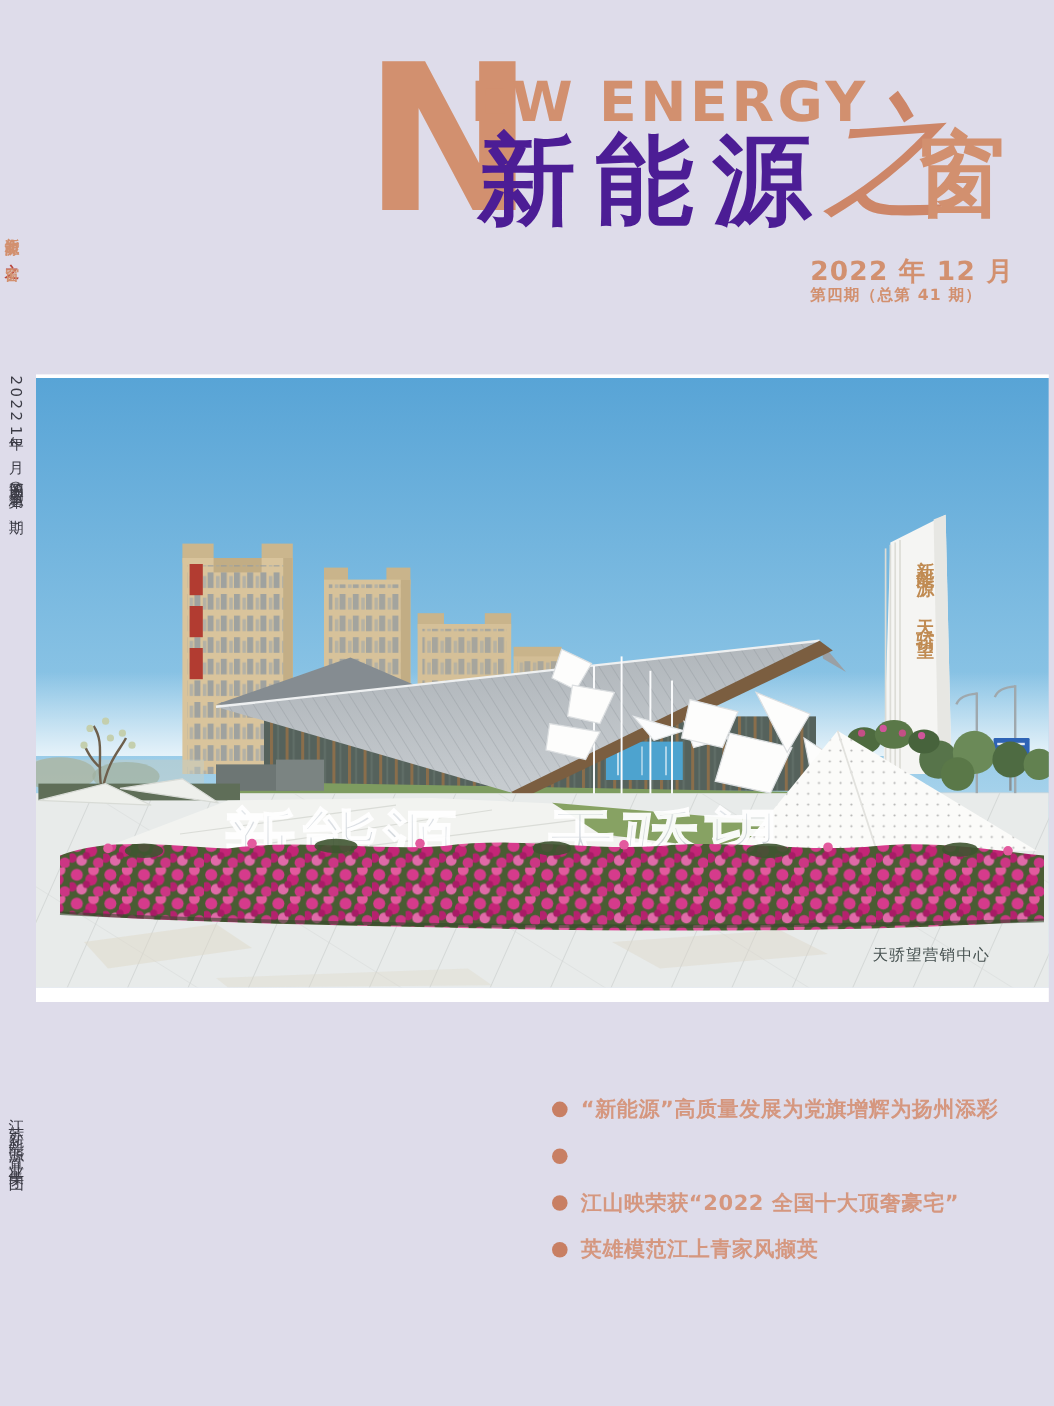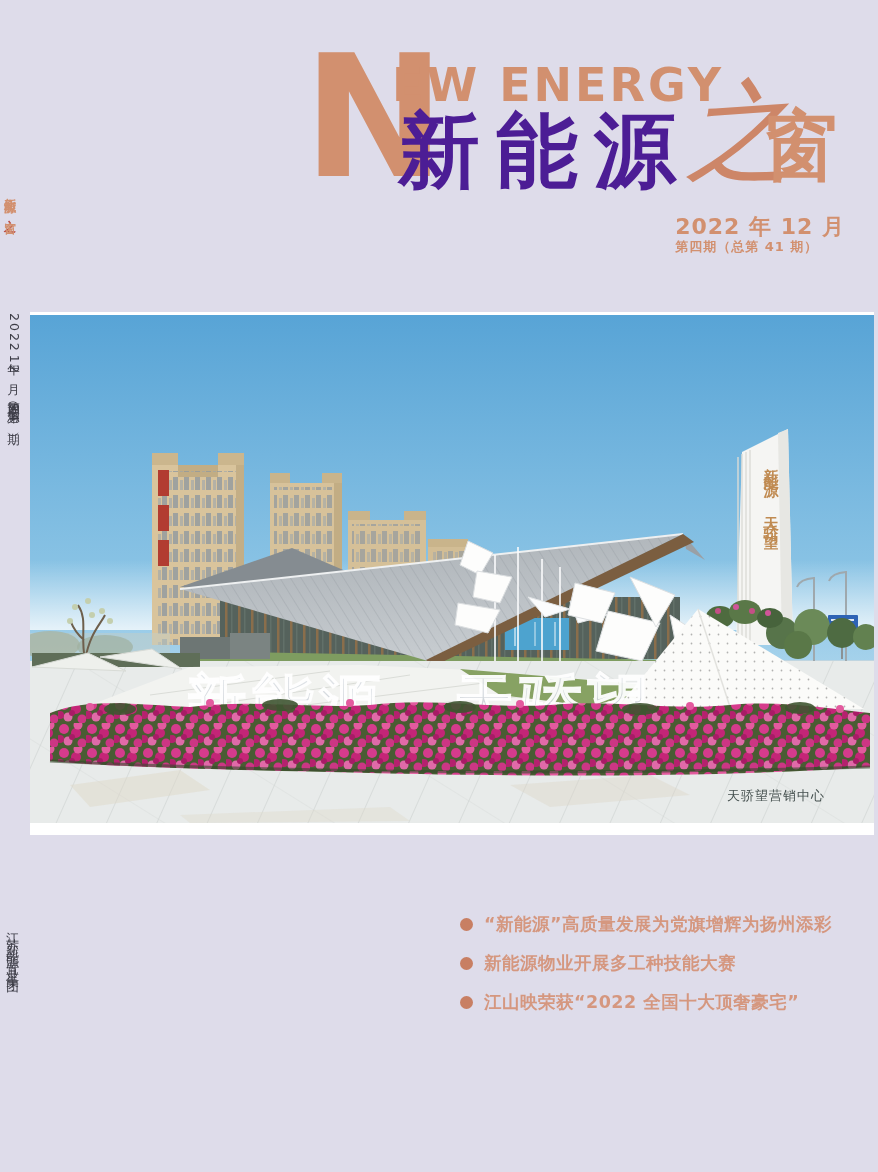--- a/index.html
+++ b/index.html
@@ -333,7 +333,6 @@
   </div>
   <div class="hl-row">
     <span class="hl-dot"></span>
-    <span class="hl-text">新能源物业开展多工种技能大赛</span>
   </div>
   <div class="hl-row">
     <span class="hl-dot"></span>

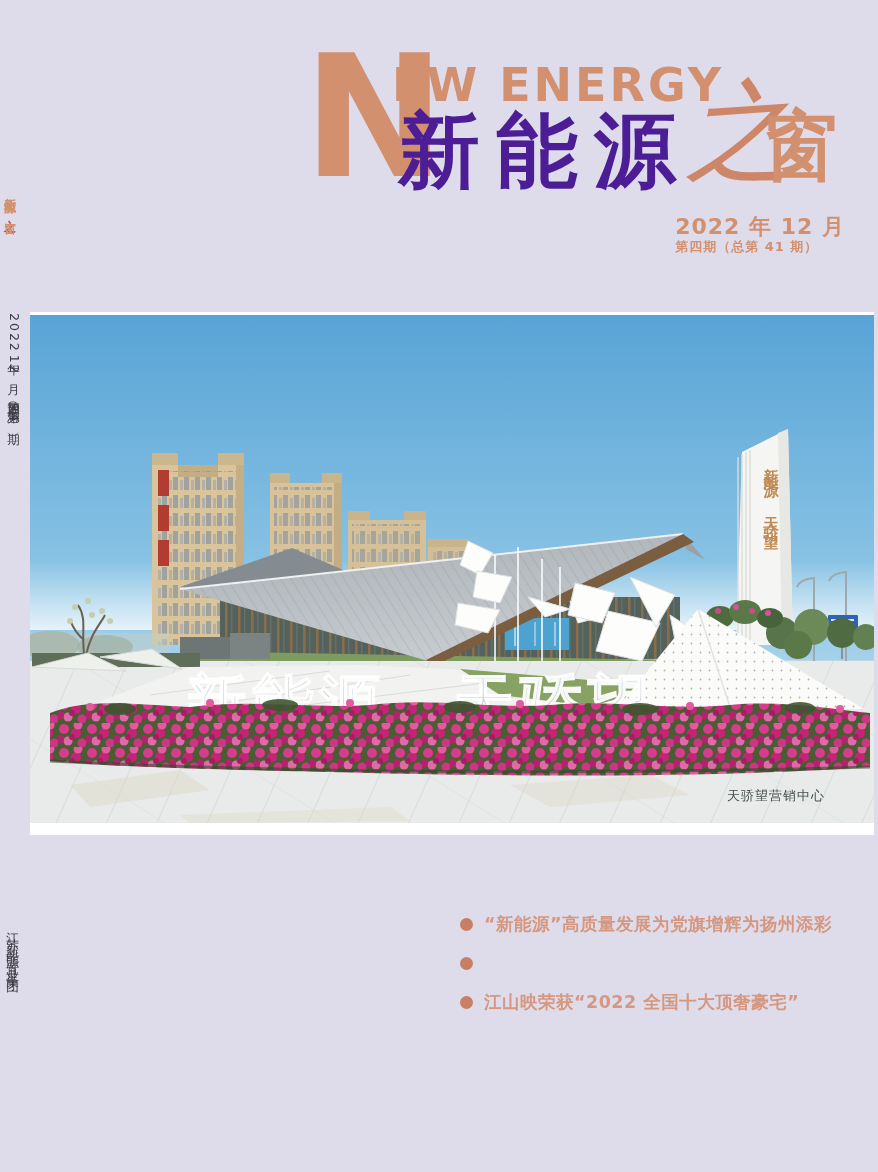--- a/index.html
+++ b/index.html
@@ -338,6 +338,10 @@
     <span class="hl-dot"></span>
     <span class="hl-text">江山映荣获“2022 全国十大顶奢豪宅”</span>
   </div>
+  <div class="hl-row">
+    <span class="hl-dot"></span>
+    <span class="hl-text">英雄模范江上青家风撷英</span>
+  </div>
 </div>
 
 </body></html>

